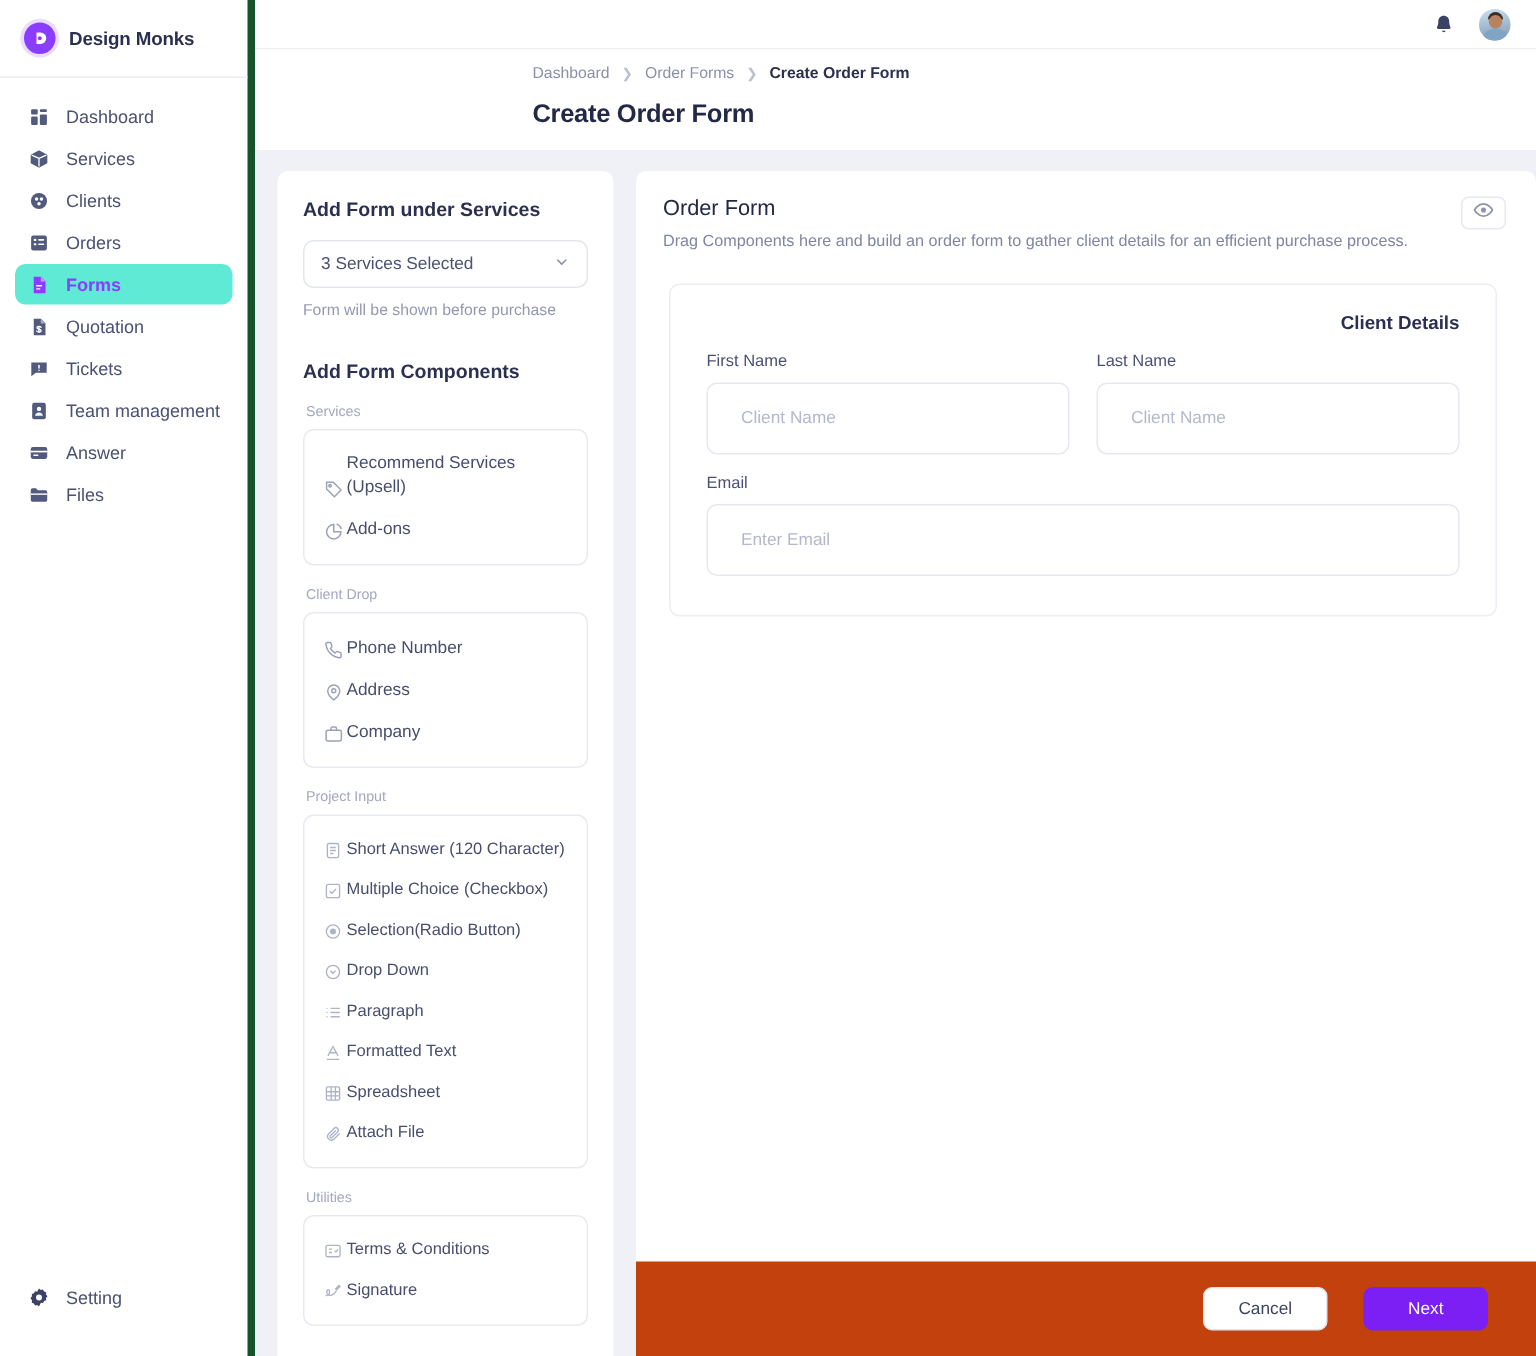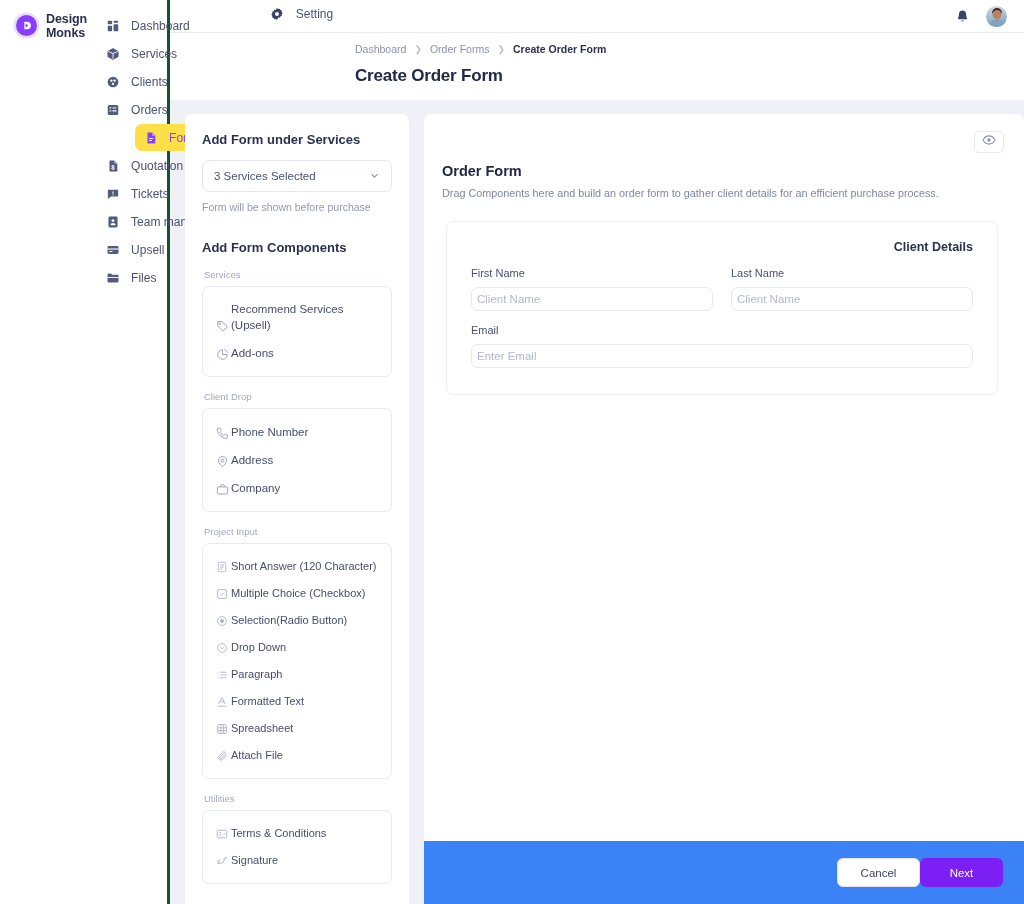--- a/index.html
+++ b/index.html
@@ -15,8 +15,8 @@
   
   .sidebar {
     width: 170px; height: 904px; flex: 0 0 170px;
-    background: #ffffff; border-right: 3px solid #14532d;
-    display: flex; flex-direction: row;
+    background: #ffffff; border-right: 5px solid #14532d;
+    display: flex; flex-direction: column;
     position: relative;
   }
   .brand {

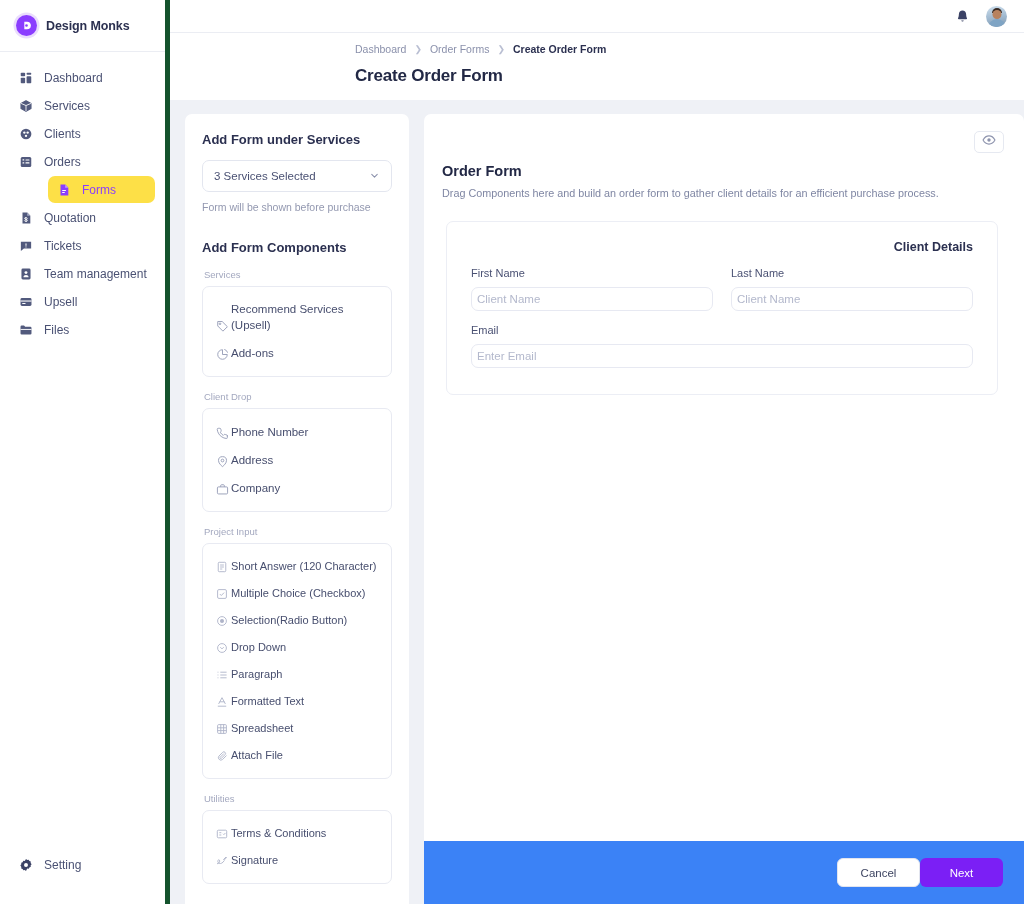--- a/index.html
+++ b/index.html
@@ -127,7 +127,7 @@
     display: flex; flex-direction: column; min-width: 0; position: relative;
   }
   .canvas-head { padding: 17px 20px 0 18px; display: flex; justify-content: space-between; align-items: flex-start; }
-  .canvas-title { font-size: 14.5px; font-weight: bold; color: #222845; margin-top: 32px; }
+  .canvas-title { font-size: 14.5px; font-weight: normal; color: #222845; }
   .canvas-sub { font-size: 10.8px; color: #7f86a3; margin-top: 8px; }
   .eye-btn {
     width: 30px; height: 22px; border: 1px solid #e6e9f1; border-radius: 5px;

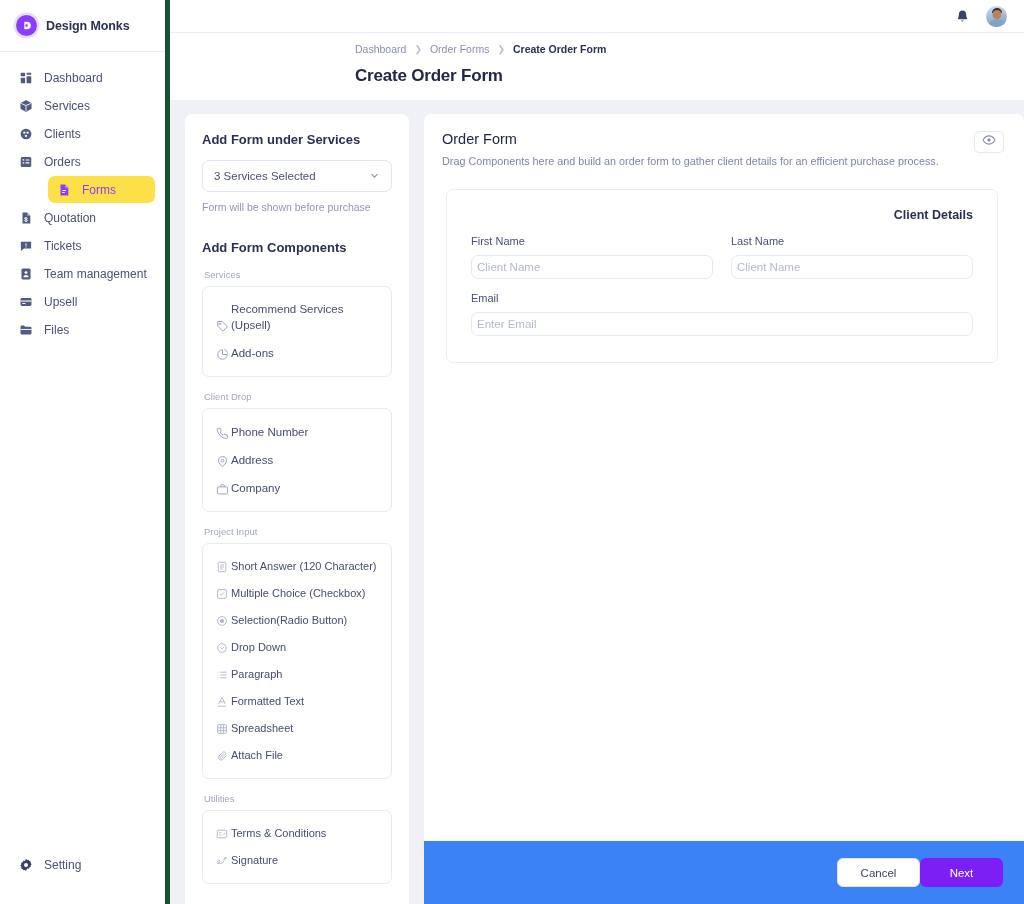--- a/index.html
+++ b/index.html
@@ -46,7 +46,7 @@
   }
   .nav-item .ic { width: 15px; height: 15px; flex: 0 0 15px; display: flex; align-items: center; justify-content: center; }
   .nav-item .ic svg { display: block; }
-  .nav-item.active { background: #fde047; color: #8B3DFF; font-weight: 400; margin-left: 38px; }
+  .nav-item.active { background: #5eead4; color: #8B3DFF; font-weight: 700; }
   .nav-spacer { flex: 1 1 auto; }
   .nav-bottom { padding: 0 10px 26px 10px; }
 

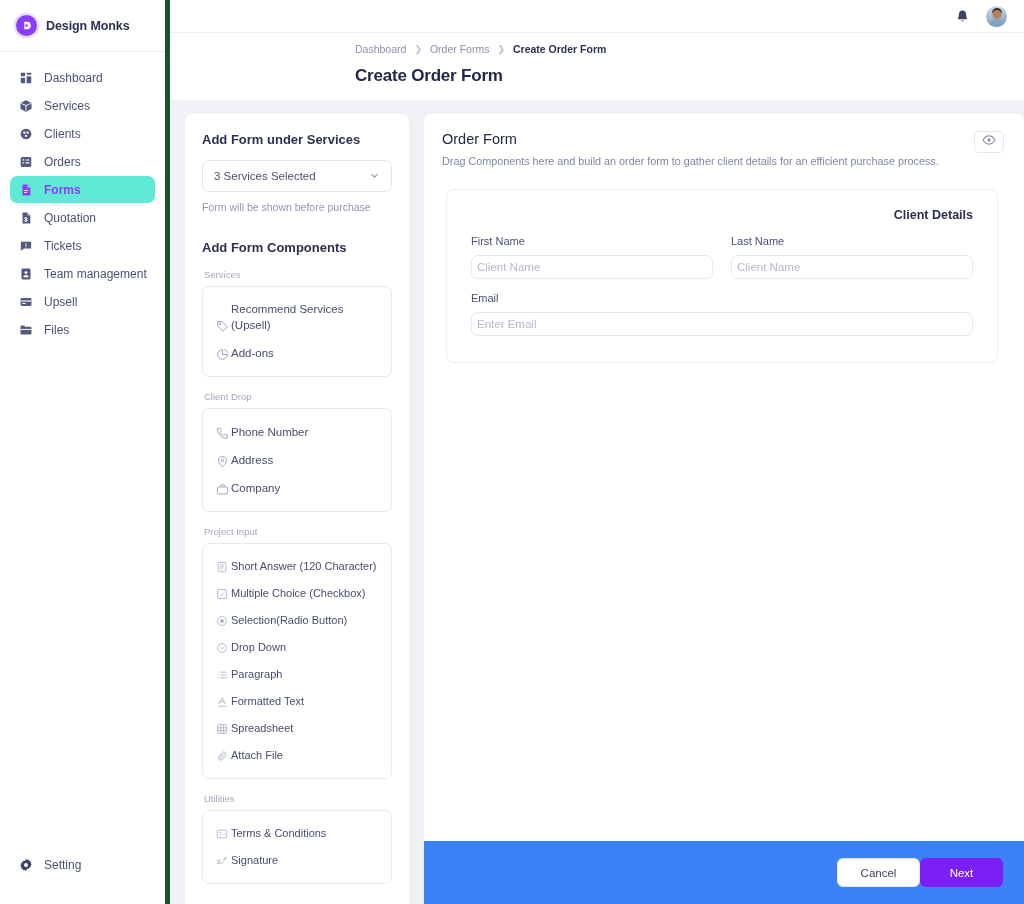--- a/index.html
+++ b/index.html
@@ -144,8 +144,8 @@
   .field { flex: 1 1 0; min-width: 0; }
   .field label { display: block; font-size: 11px; color: #4a5173; margin-bottom: 8px; }
   .field input {
-    width: 100%; height: 24px; border: 1px solid #e7e9f2; border-radius: 7px;
-    padding: 0 5px; font-size: 11.5px; color: #3d4461;
+    width: 100%; height: 48px; border: 1px solid #e7e9f2; border-radius: 7px;
+    padding: 0 22px; font-size: 11.5px; color: #3d4461;
     font-family: "Liberation Sans", sans-serif; background:#fff; outline:none;
   }
   .field input::placeholder { color: #b3b8cc; }

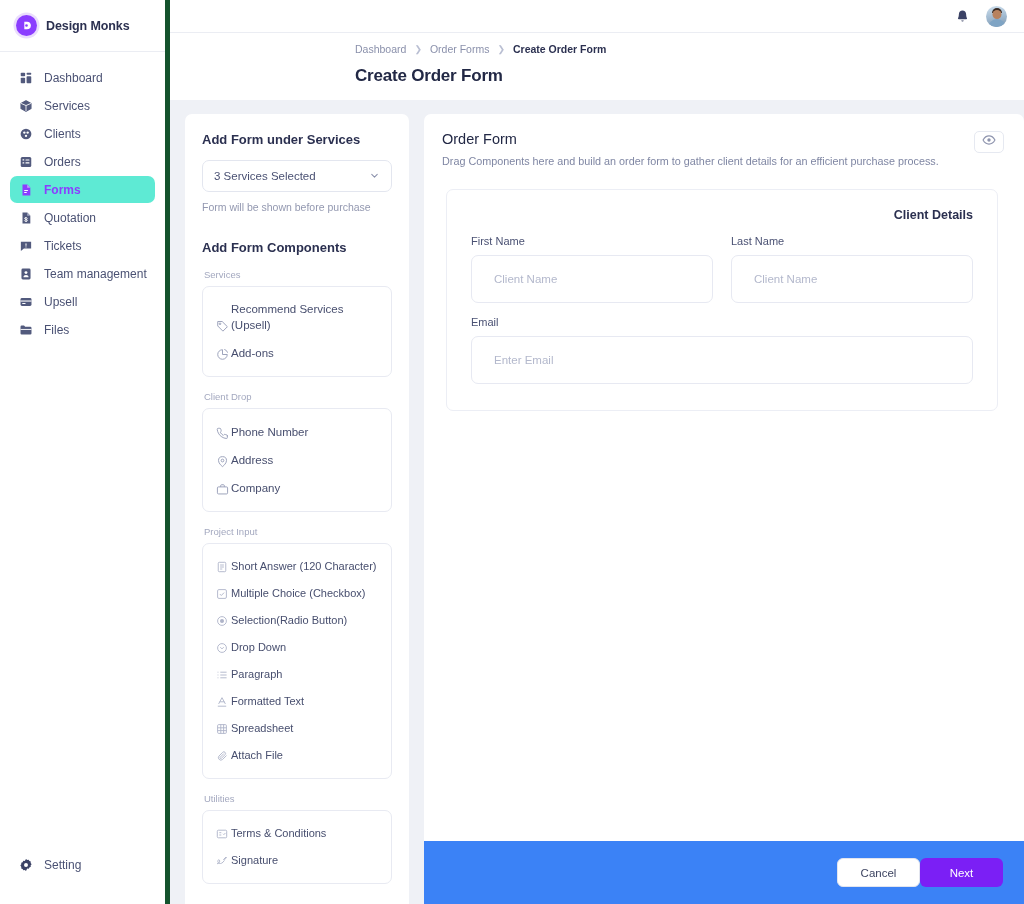--- a/index.html
+++ b/index.html
@@ -282,7 +282,7 @@
               <rect x="5.4" y="13.6" width="6" height="1.8" rx="0.9" fill="#fff"></rect>
             </svg>
         </span>
-        <span>Upsell</span>
+        <span>Answer</span>
       </div>
 
       <div class="nav-item">

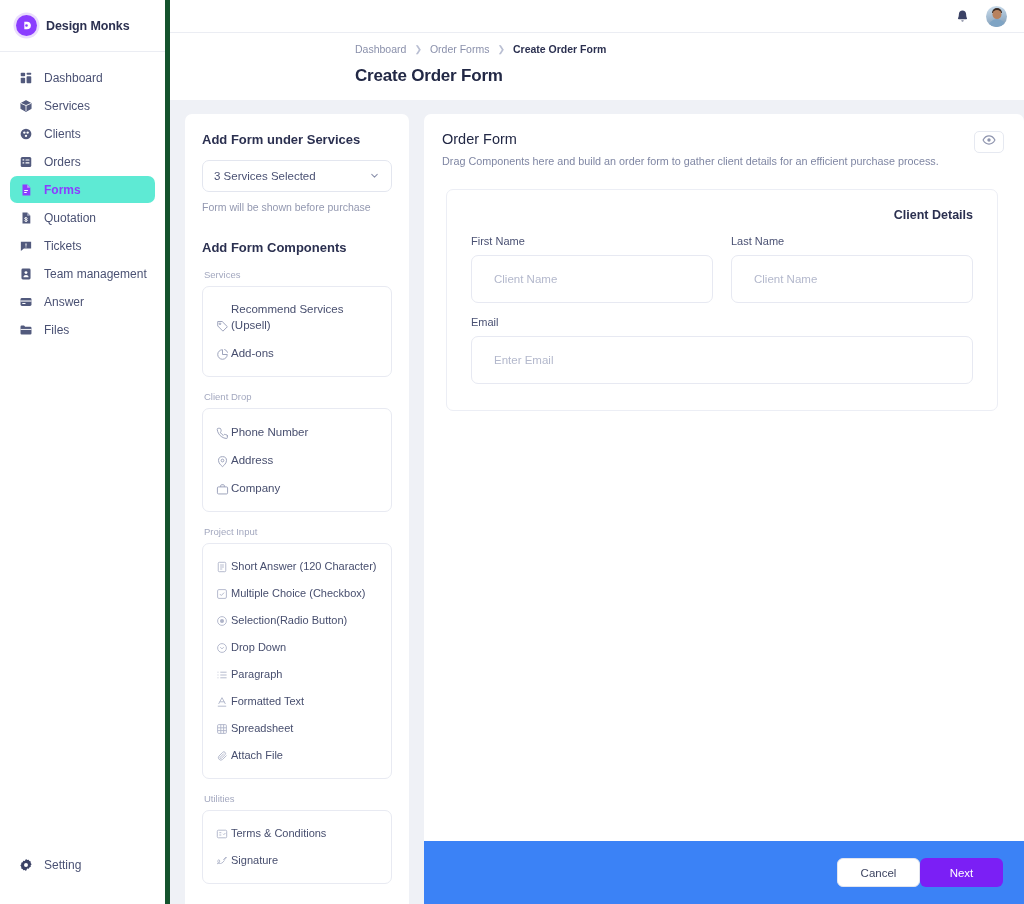--- a/index.html
+++ b/index.html
@@ -153,7 +153,7 @@
   .footer {
     position: absolute; left: 0; right: 0; bottom: 0; height: 63px;
     display: flex; align-items: center; justify-content: flex-end;
-    gap: 0; padding-right: 21px; background: #3b82f6;
+    gap: 24px; padding-right: 32px; background: #c2410c;
   }
   .btn {
     height: 29px; border-radius: 6px; font-size: 11.5px;

